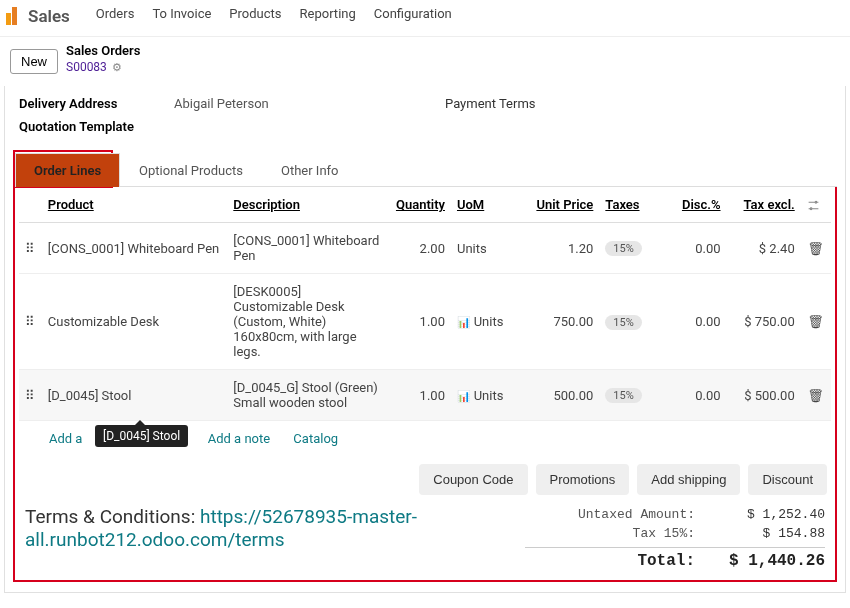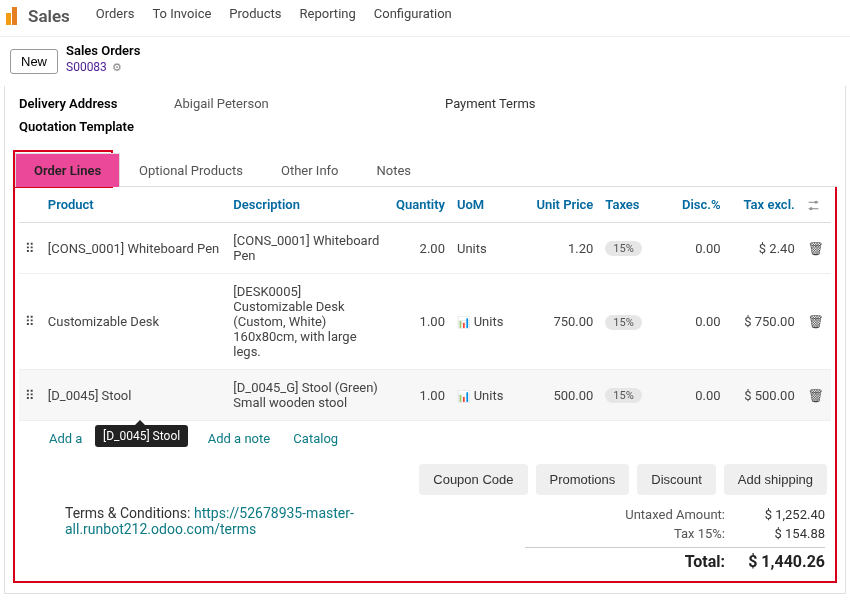--- a/index.html
+++ b/index.html
@@ -67,7 +67,7 @@
   }
   .tab.active {
     font-weight: 600; color: #222;
-    border-color: #ddd; background: #ec4899;
+    border-color: #ddd; background: #c2410c;
   }
   .red-box-tab {
     position: absolute; border: 2px solid #d6001c;

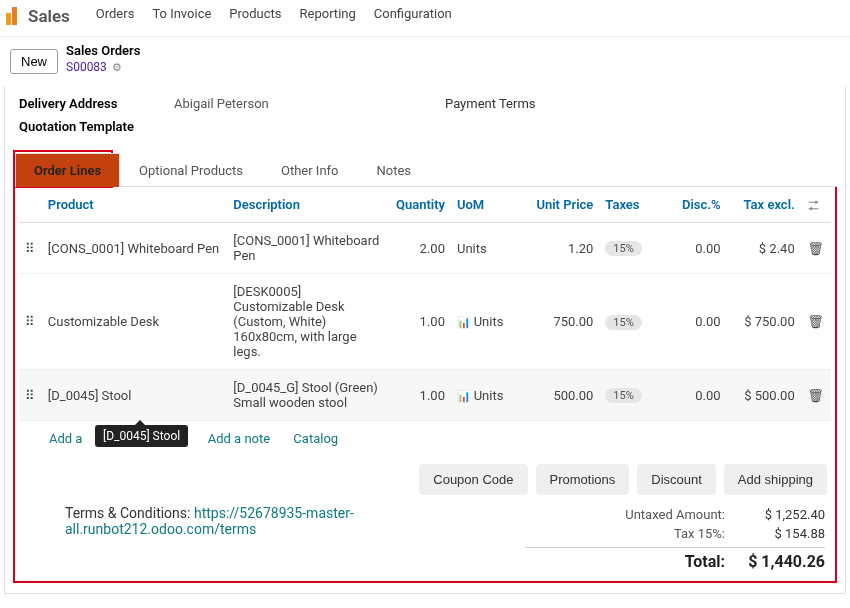--- a/index.html
+++ b/index.html
@@ -170,7 +170,6 @@
       <div class="tab active">Order Lines</div>
       <div class="tab">Optional Products</div>
       <div class="tab">Other Info</div>
-      <div class="tab">Notes</div>
     </div>
   </div>
 

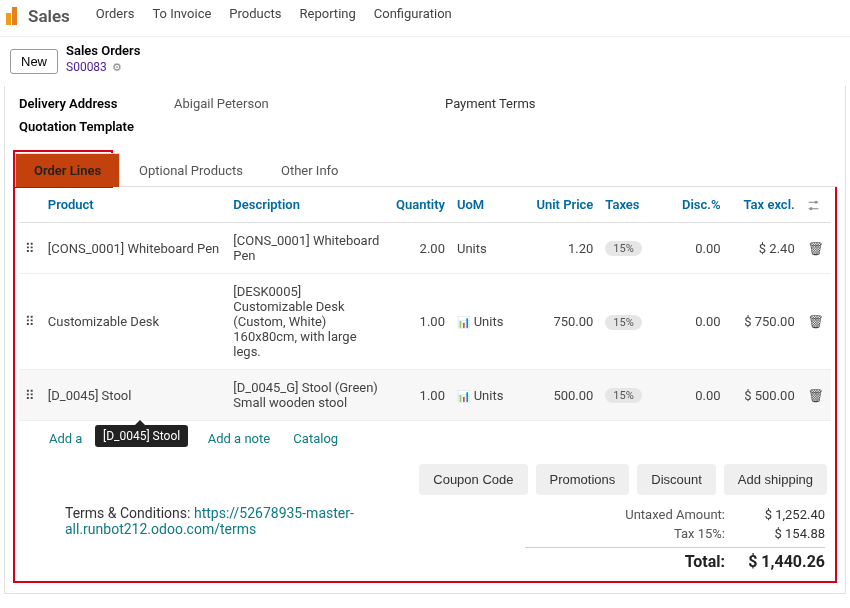--- a/index.html
+++ b/index.html
@@ -78,8 +78,9 @@
     width: 100%; border-collapse: collapse; font-size: 13px;
   }
   table.lines th {
-    text-align: left; font-weight: 600; padding: 10px 6px; color: #0369a1;
+    text-align: left; font-weight: 600; padding: 10px 6px; color: #000000;
     border-bottom: 1px solid #ddd;
+    text-decoration: underline;
   }
   table.lines th.r, table.lines td.r { text-align: right; }
   table.lines td {

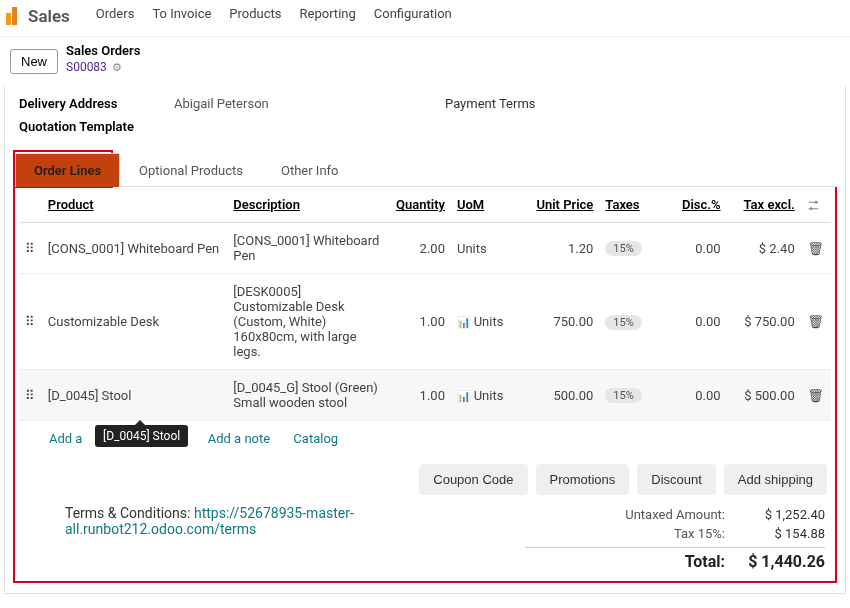--- a/index.html
+++ b/index.html
@@ -250,8 +250,8 @@
     <div class="footer-row">
       <button class="footer-btn">Coupon Code</button>
       <button class="footer-btn">Promotions</button>
+      <button class="footer-btn">Add shipping</button>
       <button class="footer-btn">Discount</button>
-      <button class="footer-btn">Add shipping</button>
     </div>
 
     <div class="bottom">

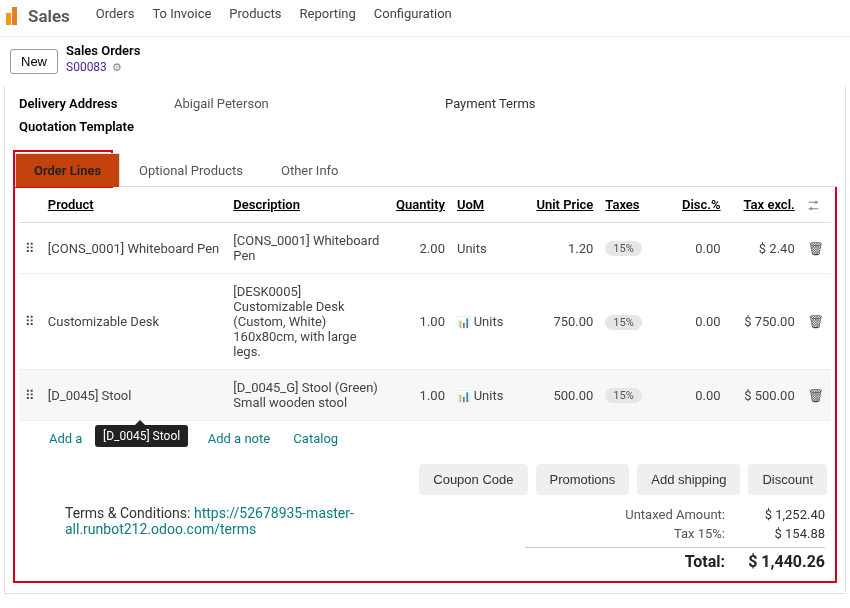--- a/index.html
+++ b/index.html
@@ -118,7 +118,7 @@
     display: flex; justify-content: space-between; align-items: flex-start;
     padding: 4px 6px 0 6px;
   }
-  .terms { font-size: 14px; color: #333; margin-left: 40px; }
+  .terms { font-size: 19px; color: #333; }
   .terms a { color: #0e7a84; text-decoration: none; }
   .totals { text-align: right; font-size: 13px; min-width: 300px; }
   .totals-row { display: flex; justify-content: flex-end; padding: 2px 0; }

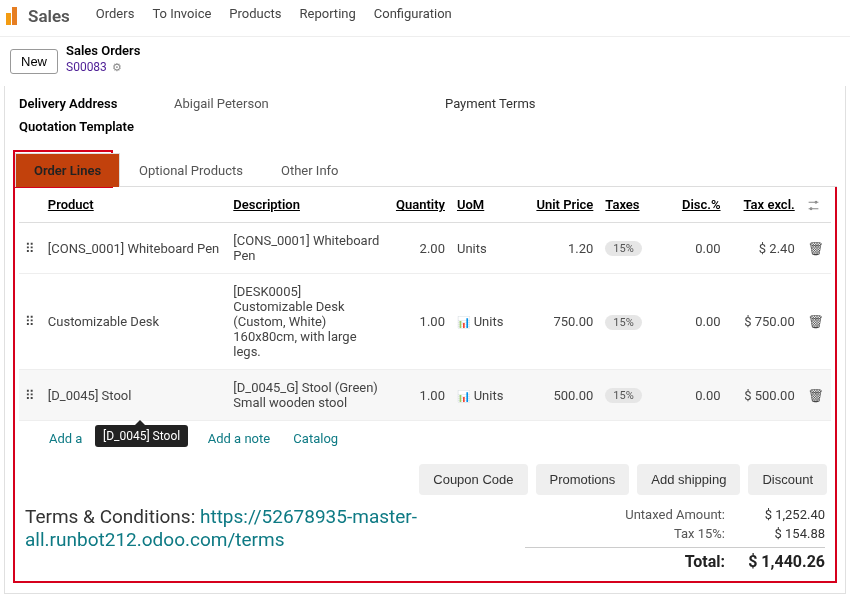--- a/index.html
+++ b/index.html
@@ -121,7 +121,7 @@
   .terms { font-size: 19px; color: #333; }
   .terms a { color: #0e7a84; text-decoration: none; }
   .totals { text-align: right; font-size: 13px; min-width: 300px; }
-  .totals-row { display: flex; justify-content: flex-end; padding: 2px 0; }
+  .totals-row { display: flex; justify-content: flex-end; gap: 30px; padding: 2px 0; font-family: Liberation Mono, monospace; }
   .totals-row .lbl { color: #555; width: 150px; text-align: right; }
   .totals-row .val { width: 100px; }
   .totals-row.total { border-top: 1px solid #ccc; margin-top: 4px; padding-top: 4px; align-items: center; }

